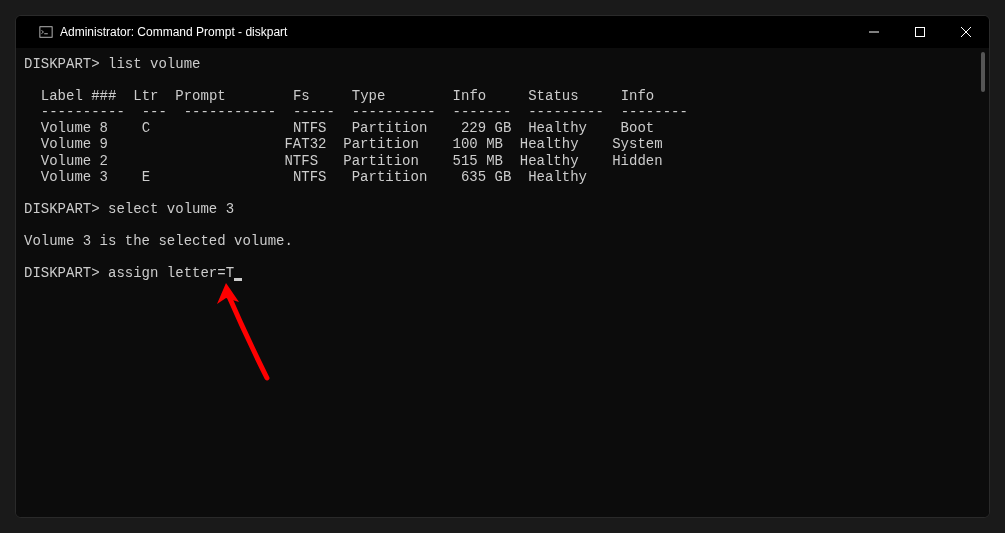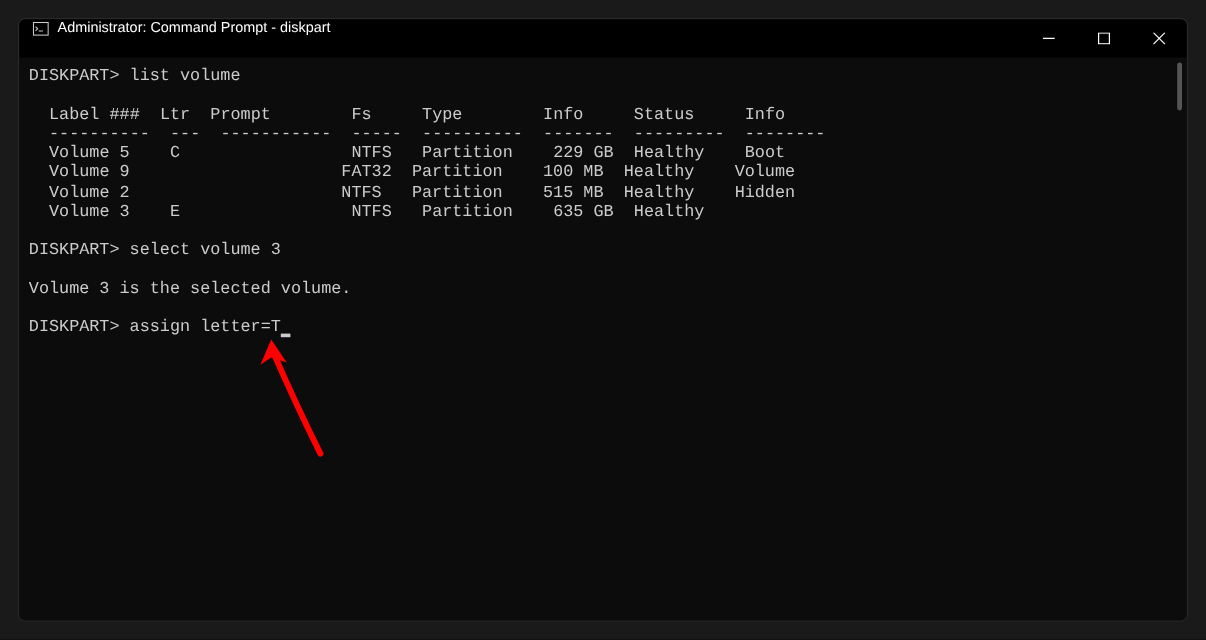--- a/index.html
+++ b/index.html
@@ -30,8 +30,8 @@
       height: 32px;
       background: #000000;
       display: flex;
-      align-items: flex-start;
-      padding-left: 10px;
+      align-items: center;
+      padding-left: 22px;
       font-family: 'Segoe UI', Arial, sans-serif;
       font-size: 12px;
       color: #ffffff;

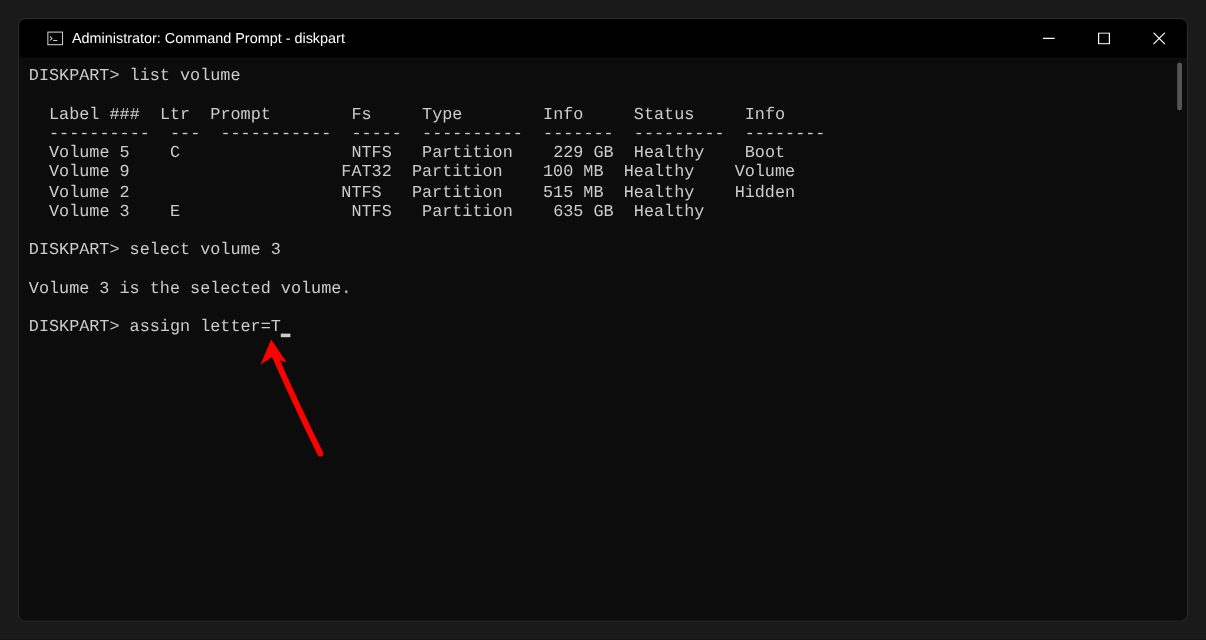--- a/index.html
+++ b/index.html
@@ -131,7 +131,7 @@
 
   <span>Label ###</span>  <span>Ltr</span>  <span>Prompt</span>        <span>Fs</span>     <span>Type</span>        <span>Info</span>     <span>Status</span>     <span>Info</span>
   <span>----------</span>  <span>---</span>  <span>-----------</span>  <span>-----</span>  <span>----------</span>  <span>-------</span>  <span>---------</span>  <span>--------</span>
-  <span>Volume 5</span>    <span>C</span>                 <span>NTFS</span>   <span>Partition</span>    <span>229 GB</span>  <span>Healthy</span>    <span>Boot</span>
+  <span>Volume 8</span>    <span>C</span>                 <span>NTFS</span>   <span>Partition</span>    <span>229 GB</span>  <span>Healthy</span>    <span>Boot</span>
   <span>Volume 9</span>                     <span>FAT32</span>  <span>Partition</span>    <span>100 MB</span>  <span>Healthy</span>    <span>Volume</span>
   <span>Volume 2</span>                     <span>NTFS</span>   <span>Partition</span>    <span>515 MB</span>  <span>Healthy</span>    <span>Hidden</span>
   <span>Volume 3</span>    <span>E</span>                 <span>NTFS</span>   <span>Partition</span>    <span>635 GB</span>  <span>Healthy</span>

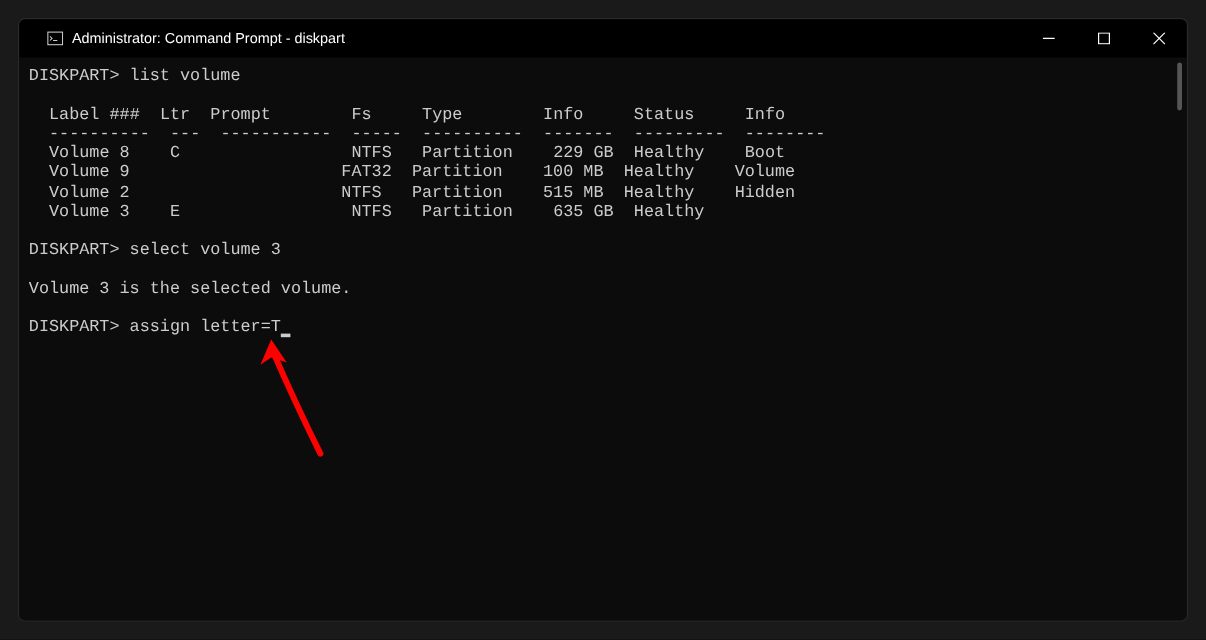--- a/index.html
+++ b/index.html
@@ -132,7 +132,7 @@
   <span>Label ###</span>  <span>Ltr</span>  <span>Prompt</span>        <span>Fs</span>     <span>Type</span>        <span>Info</span>     <span>Status</span>     <span>Info</span>
   <span>----------</span>  <span>---</span>  <span>-----------</span>  <span>-----</span>  <span>----------</span>  <span>-------</span>  <span>---------</span>  <span>--------</span>
   <span>Volume 8</span>    <span>C</span>                 <span>NTFS</span>   <span>Partition</span>    <span>229 GB</span>  <span>Healthy</span>    <span>Boot</span>
-  <span>Volume 9</span>                     <span>FAT32</span>  <span>Partition</span>    <span>100 MB</span>  <span>Healthy</span>    <span>Volume</span>
+  <span>Volume 9</span>                     <span>FAT32</span>  <span>Partition</span>    <span>100 MB</span>  <span>Healthy</span>    <span>System</span>
   <span>Volume 2</span>                     <span>NTFS</span>   <span>Partition</span>    <span>515 MB</span>  <span>Healthy</span>    <span>Hidden</span>
   <span>Volume 3</span>    <span>E</span>                 <span>NTFS</span>   <span>Partition</span>    <span>635 GB</span>  <span>Healthy</span>
 

